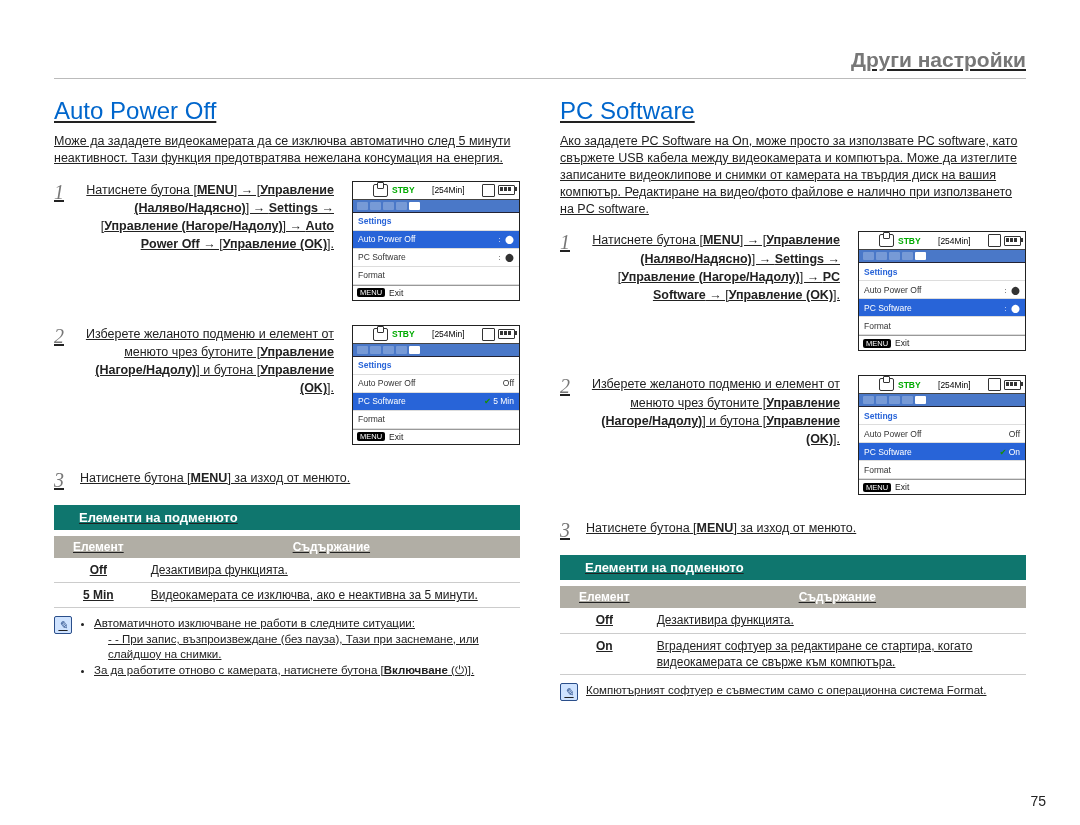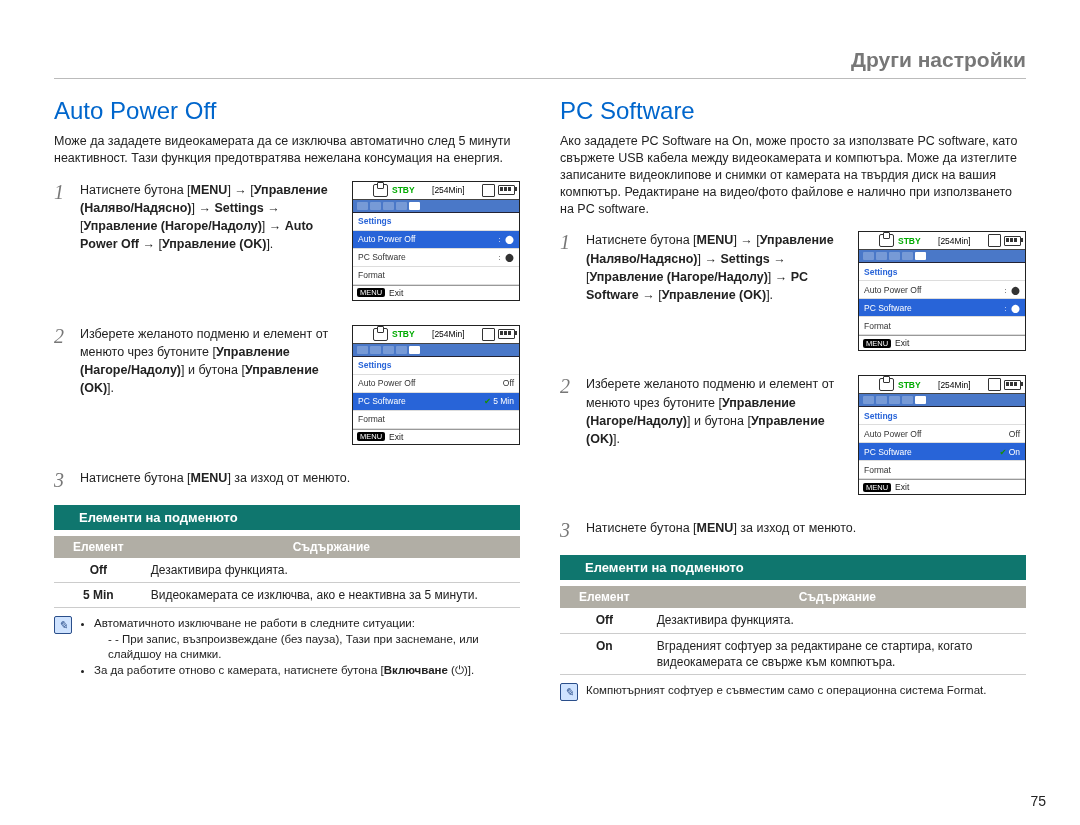--- a/index.html
+++ b/index.html
@@ -15,6 +15,7 @@
     padding: 48px 54px 20px 54px;
     box-sizing: border-box;
     position: relative;
+    text-decoration: underline;
   }
   .header-title {
     text-align: right;

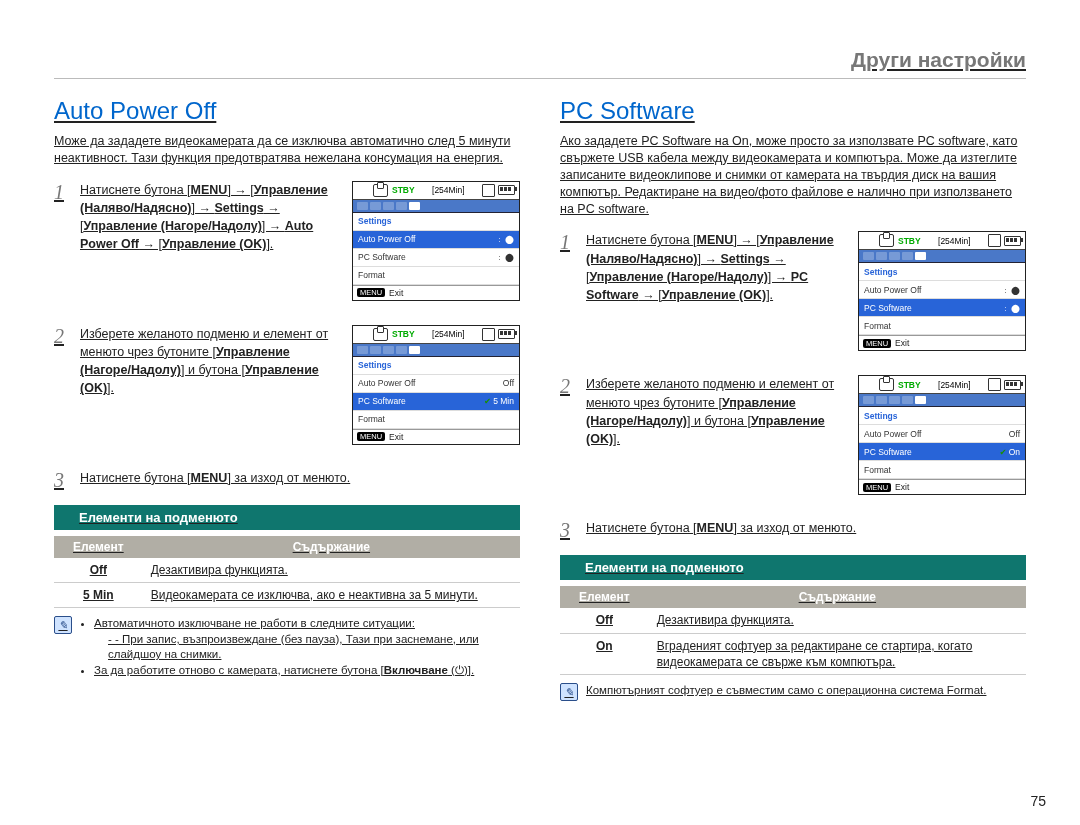--- a/index.html
+++ b/index.html
@@ -61,6 +61,7 @@
   .step-body {
     font-size: 12.5px;
     line-height: 1.45;
+    text-align: right;
   }
   .step-body b, .inline-bold, .table-cell b, .note-body b {
     font-weight: bold;

